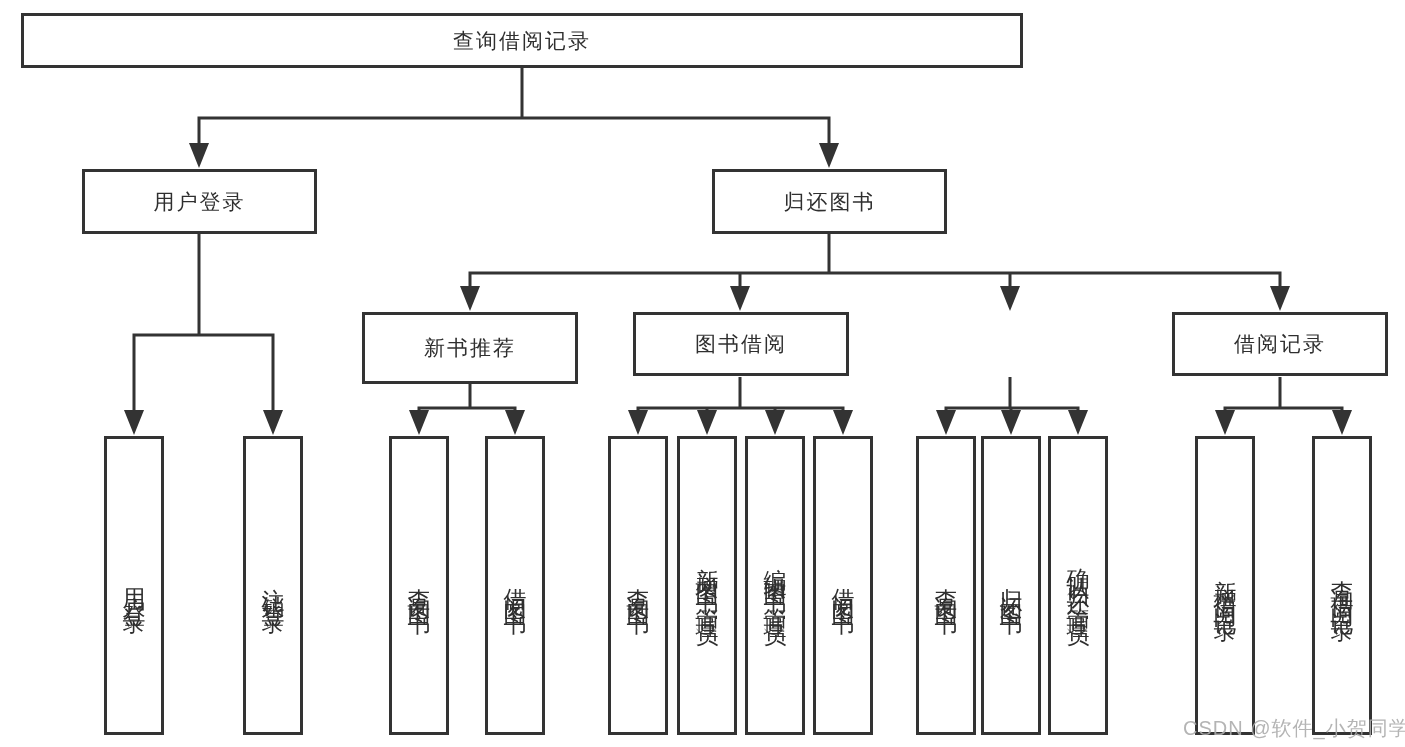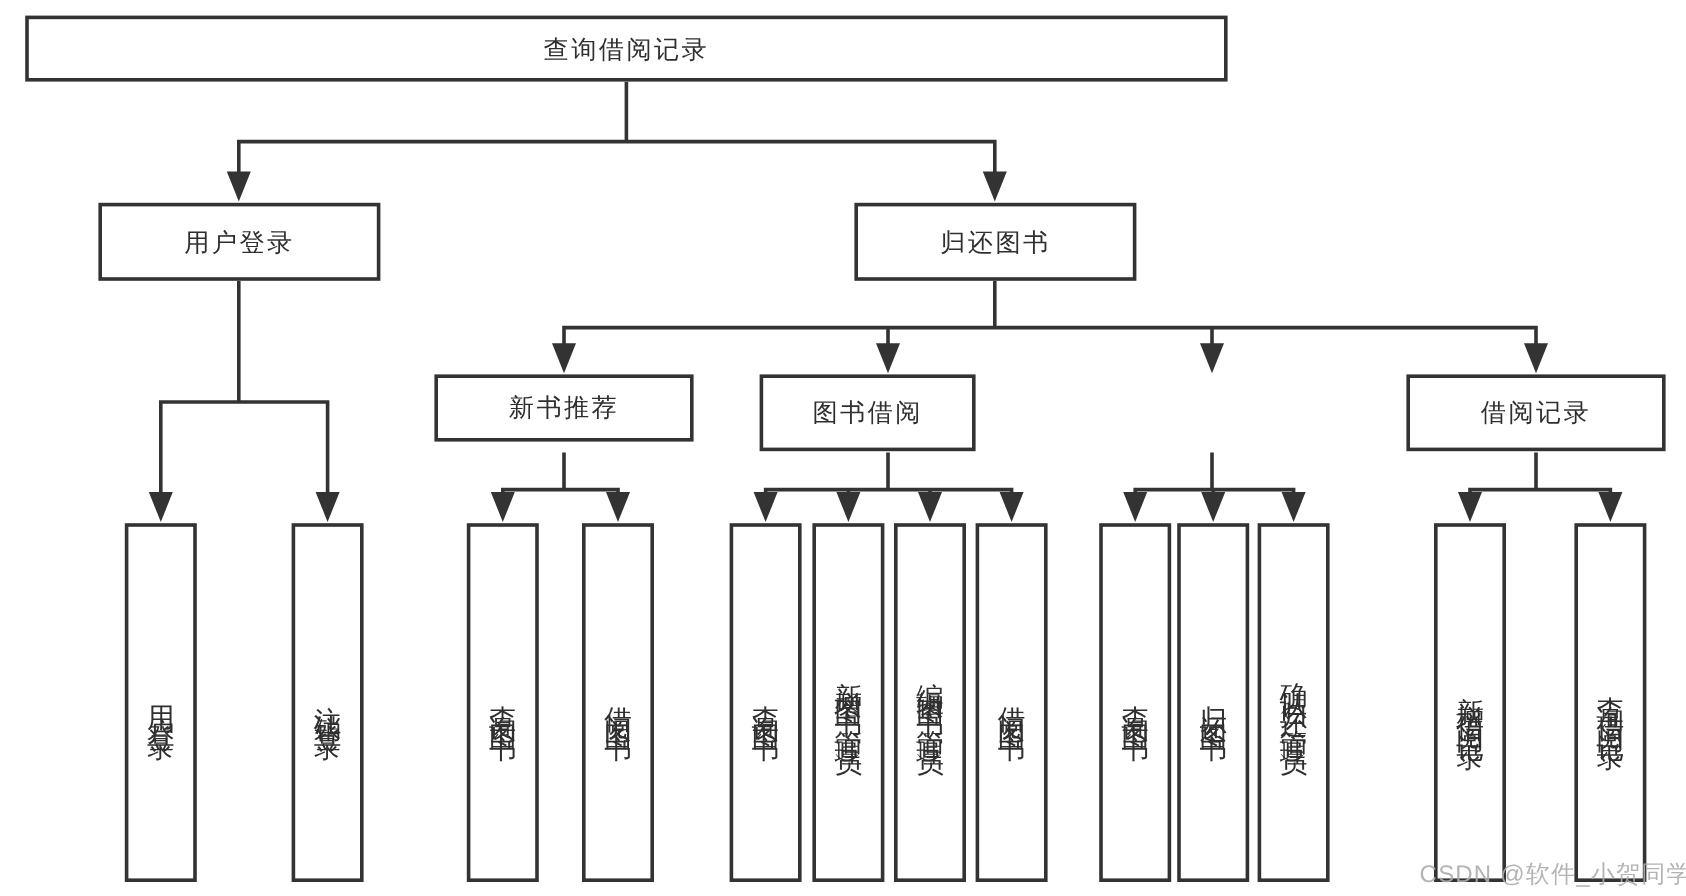--- a/index.html
+++ b/index.html
@@ -125,7 +125,7 @@
     <span>归还图书</span>
   </div>
 
-  <div class="hbox" style="left:362px;top:312px;width:216px;height:56px">
+  <div class="hbox" style="left:362px;top:312px;width:216px;height:72px">
     <span>新书推荐</span>
   </div>
   <div class="hbox" style="left:633px;top:312px;width:180px;height:64px">

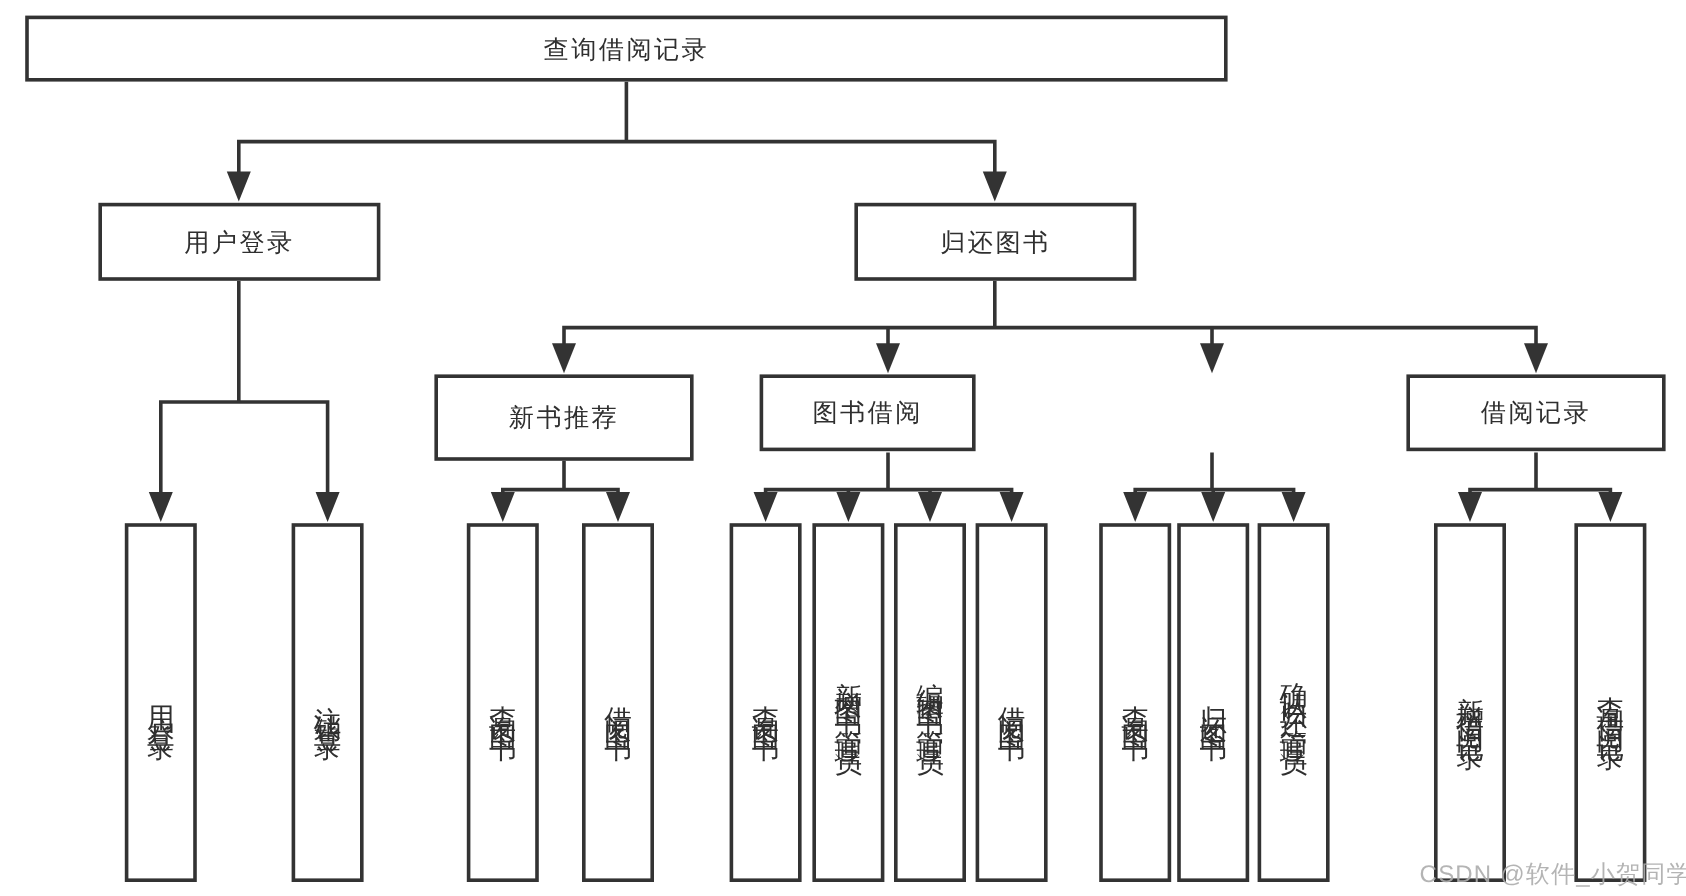--- a/index.html
+++ b/index.html
@@ -128,7 +128,7 @@
   <div class="hbox" style="left:362px;top:312px;width:216px;height:72px">
     <span>新书推荐</span>
   </div>
-  <div class="hbox" style="left:633px;top:312px;width:180px;height:64px">
+  <div class="hbox" style="left:633px;top:312px;width:216px;height:64px">
     <span>图书借阅</span>
   </div>
   <div class="hbox" style="left:1172px;top:312px;width:216px;height:64px">

